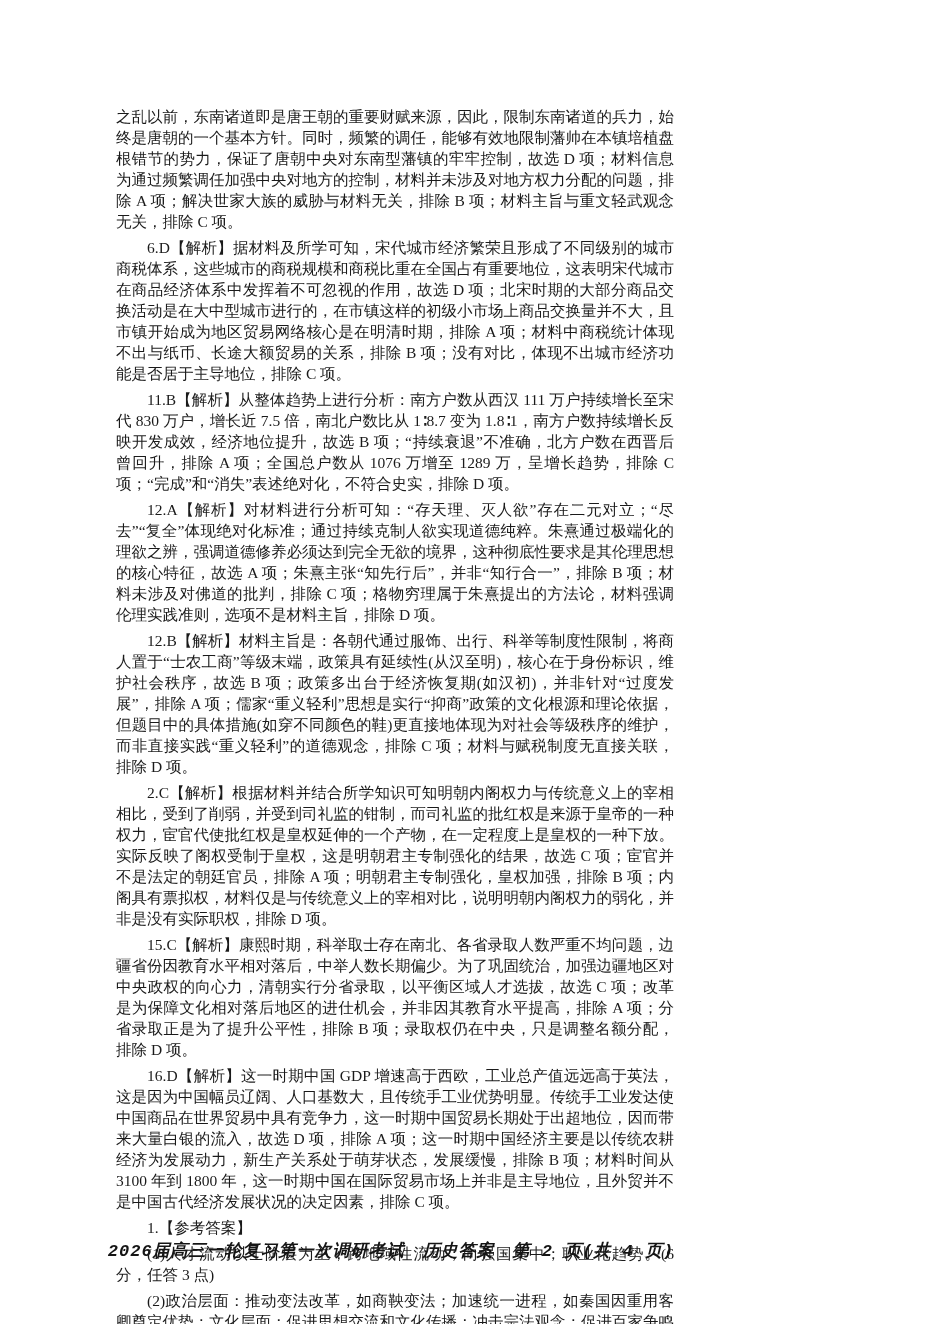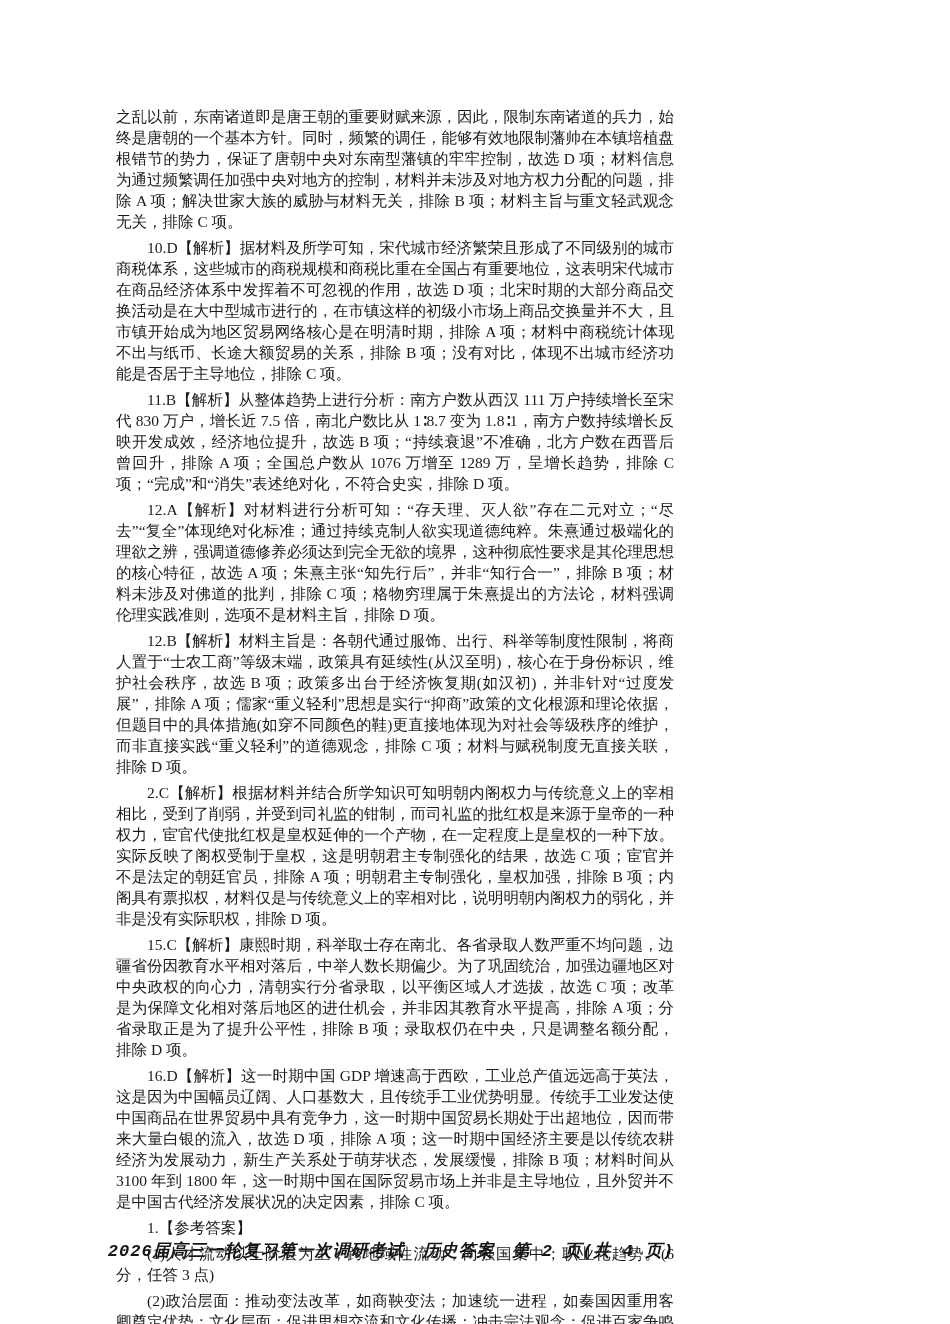--- a/index.html
+++ b/index.html
@@ -47,7 +47,7 @@
 <div class="page">
   <div class="content">
     <p class="para">之乱以前，东南诸道即是唐王朝的重要财赋来源，因此，限制东南诸道的兵力，始终是唐朝的一个基本方针。同时，频繁的调任，能够有效地限制藩帅在本镇培植盘根错节的势力，保证了唐朝中央对东南型藩镇的牢牢控制，故选 D 项；材料信息为通过频繁调任加强中央对地方的控制，材料并未涉及对地方权力分配的问题，排除 A 项；解决世家大族的威胁与材料无关，排除 B 项；材料主旨与重文轻武观念无关，排除 C 项。</p>
-    <p class="para indent">10.D【解析】据材料及所学可知，宋代城市经济繁荣且形成了不同级别的城市商税体系，这些城市的商税规模和商税比重在全国占有重要地位，这表明宋代城市在商品经济体系中发挥着不可忽视的作用，故选 D 项；北宋时期的大部分商品交换活动是在大中型城市进行的，在市镇这样的初级小市场上商品交换量并不大，且市镇开始成为地区贸易网络核心是在明清时期，排除 A 项；材料中商税统计体现不出与纸币、长途大额贸易的关系，排除 B 项；没有对比，体现不出城市经济功能是否居于主导地位，排除 C 项。</p>
+    <p class="para indent">6.D【解析】据材料及所学可知，宋代城市经济繁荣且形成了不同级别的城市商税体系，这些城市的商税规模和商税比重在全国占有重要地位，这表明宋代城市在商品经济体系中发挥着不可忽视的作用，故选 D 项；北宋时期的大部分商品交换活动是在大中型城市进行的，在市镇这样的初级小市场上商品交换量并不大，且市镇开始成为地区贸易网络核心是在明清时期，排除 A 项；材料中商税统计体现不出与纸币、长途大额贸易的关系，排除 B 项；没有对比，体现不出城市经济功能是否居于主导地位，排除 C 项。</p>
     <p class="para indent">11.B【解析】从整体趋势上进行分析：南方户数从西汉 111 万户持续增长至宋代 830 万户，增长近 7.5 倍，南北户数比从 1∶8.7 变为 1.8∶1，南方户数持续增长反映开发成效，经济地位提升，故选 B 项；“持续衰退”不准确，北方户数在西晋后曾回升，排除 A 项；全国总户数从 1076 万增至 1289 万，呈增长趋势，排除 C 项；“完成”和“消失”表述绝对化，不符合史实，排除 D 项。</p>
     <p class="para indent">12.A【解析】对材料进行分析可知：“存天理、灭人欲”存在二元对立；“尽去”“复全”体现绝对化标准；通过持续克制人欲实现道德纯粹。朱熹通过极端化的理欲之辨，强调道德修养必须达到完全无欲的境界，这种彻底性要求是其伦理思想的核心特征，故选 A 项；朱熹主张“知先行后”，并非“知行合一”，排除 B 项；材料未涉及对佛道的批判，排除 C 项；格物穷理属于朱熹提出的方法论，材料强调伦理实践准则，选项不是材料主旨，排除 D 项。</p>
     <p class="para indent">12.B【解析】材料主旨是：各朝代通过服饰、出行、科举等制度性限制，将商人置于“士农工商”等级末端，政策具有延续性(从汉至明)，核心在于身份标识，维护社会秩序，故选 B 项；政策多出台于经济恢复期(如汉初)，并非针对“过度发展”，排除 A 项；儒家“重义轻利”思想是实行“抑商”政策的文化根源和理论依据，但题目中的具体措施(如穿不同颜色的鞋)更直接地体现为对社会等级秩序的维护，而非直接实践“重义轻利”的道德观念，排除 C 项；材料与赋税制度无直接关联，排除 D 项。</p>

